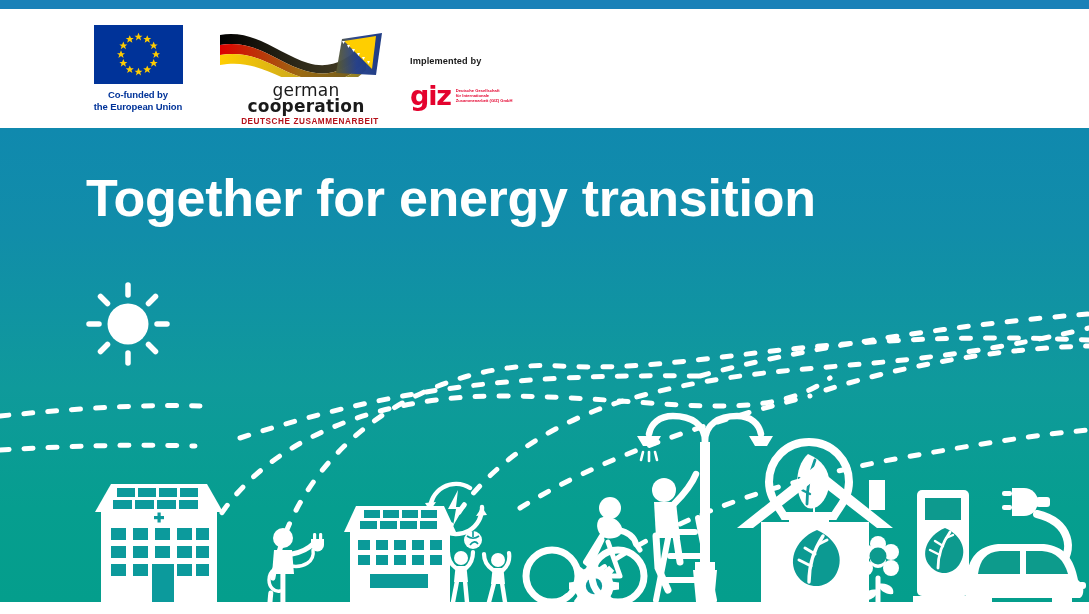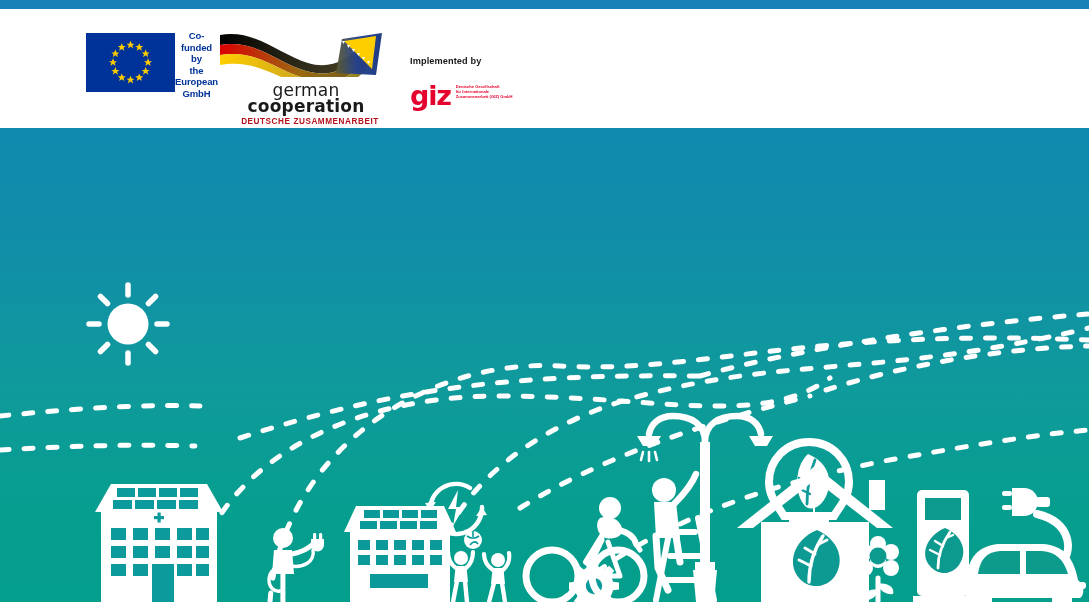--- a/index.html
+++ b/index.html
@@ -49,6 +49,7 @@
   .eu-logo {
     width: 104px;
     display: flex;
+    flex-direction: column;
     align-items: center;
   }
   .eu-flag {

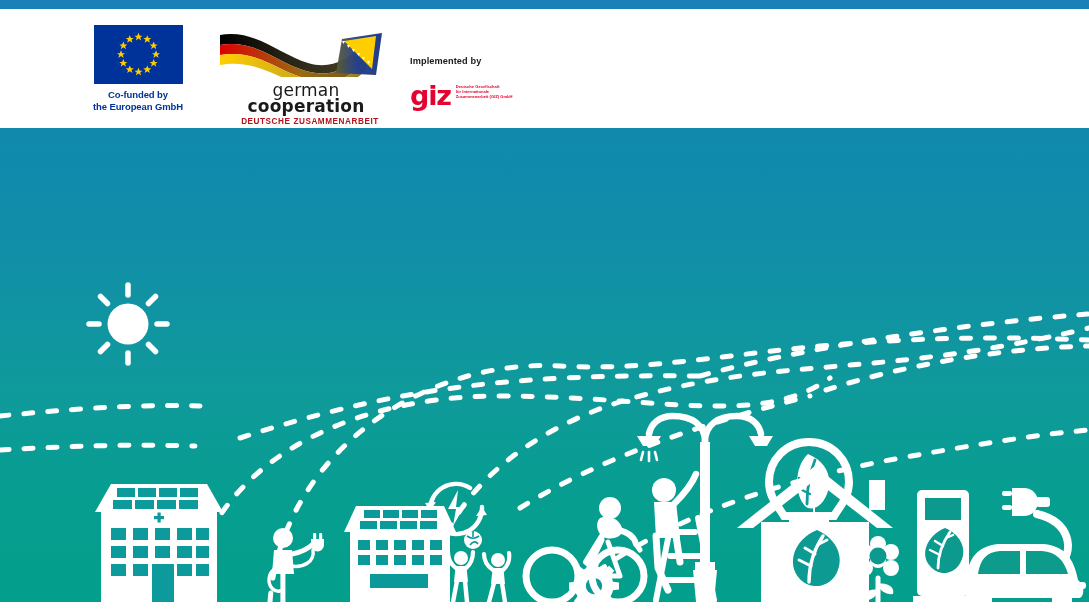--- a/index.html
+++ b/index.html
@@ -228,7 +228,7 @@
         </div>
         <div class="eu-caption">
           <div>Co-funded by</div>
-          <div>the European GmbH</div>
+          <div>the European Union</div>
         </div>
       </div>
 

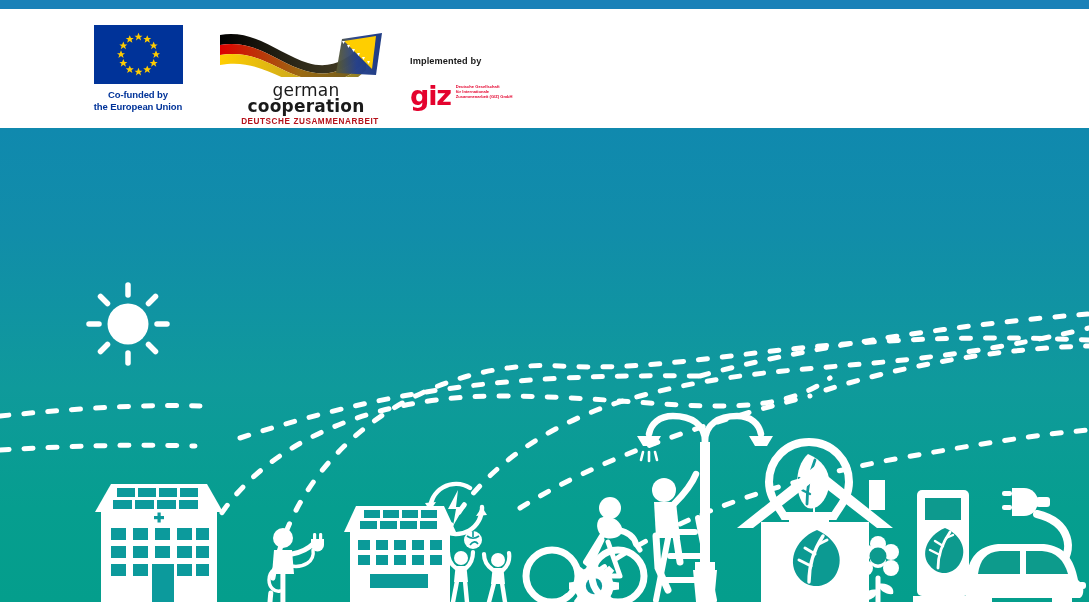--- a/index.html
+++ b/index.html
@@ -115,7 +115,7 @@
   }
   .giz-row {
     display: flex;
-    align-items: flex-start;
+    align-items: center;
   }
   .giz-word {
     color: #e4032e;

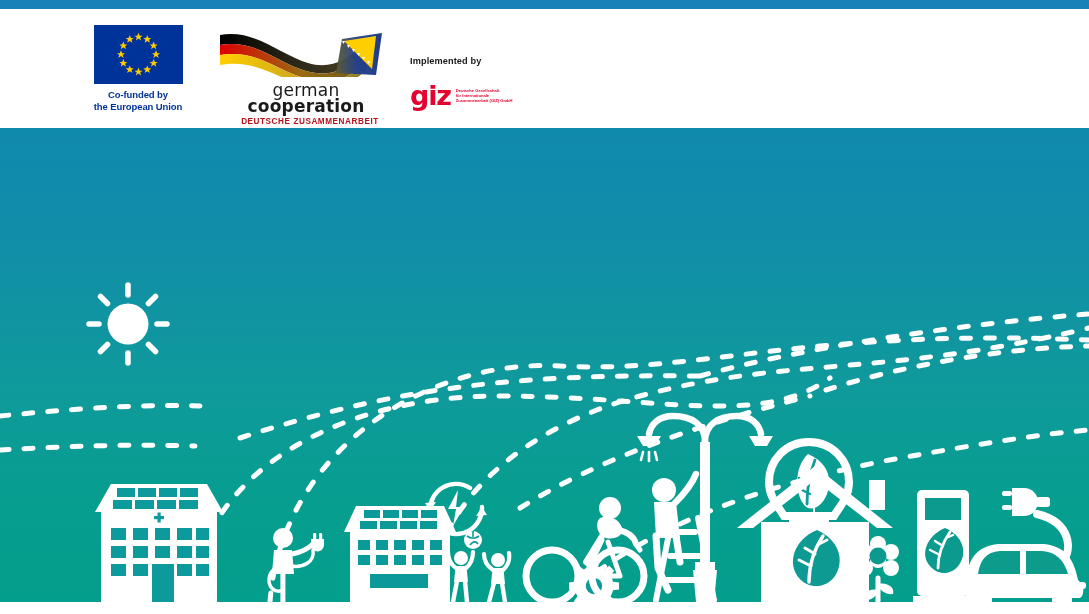--- a/index.html
+++ b/index.html
@@ -294,6 +294,7 @@
 
   <div class="hero">
 
+    <div class="hero-title">Together for energy transition</div>
 
     <svg class="hero-art" viewBox="0 0 1089 474">
 

